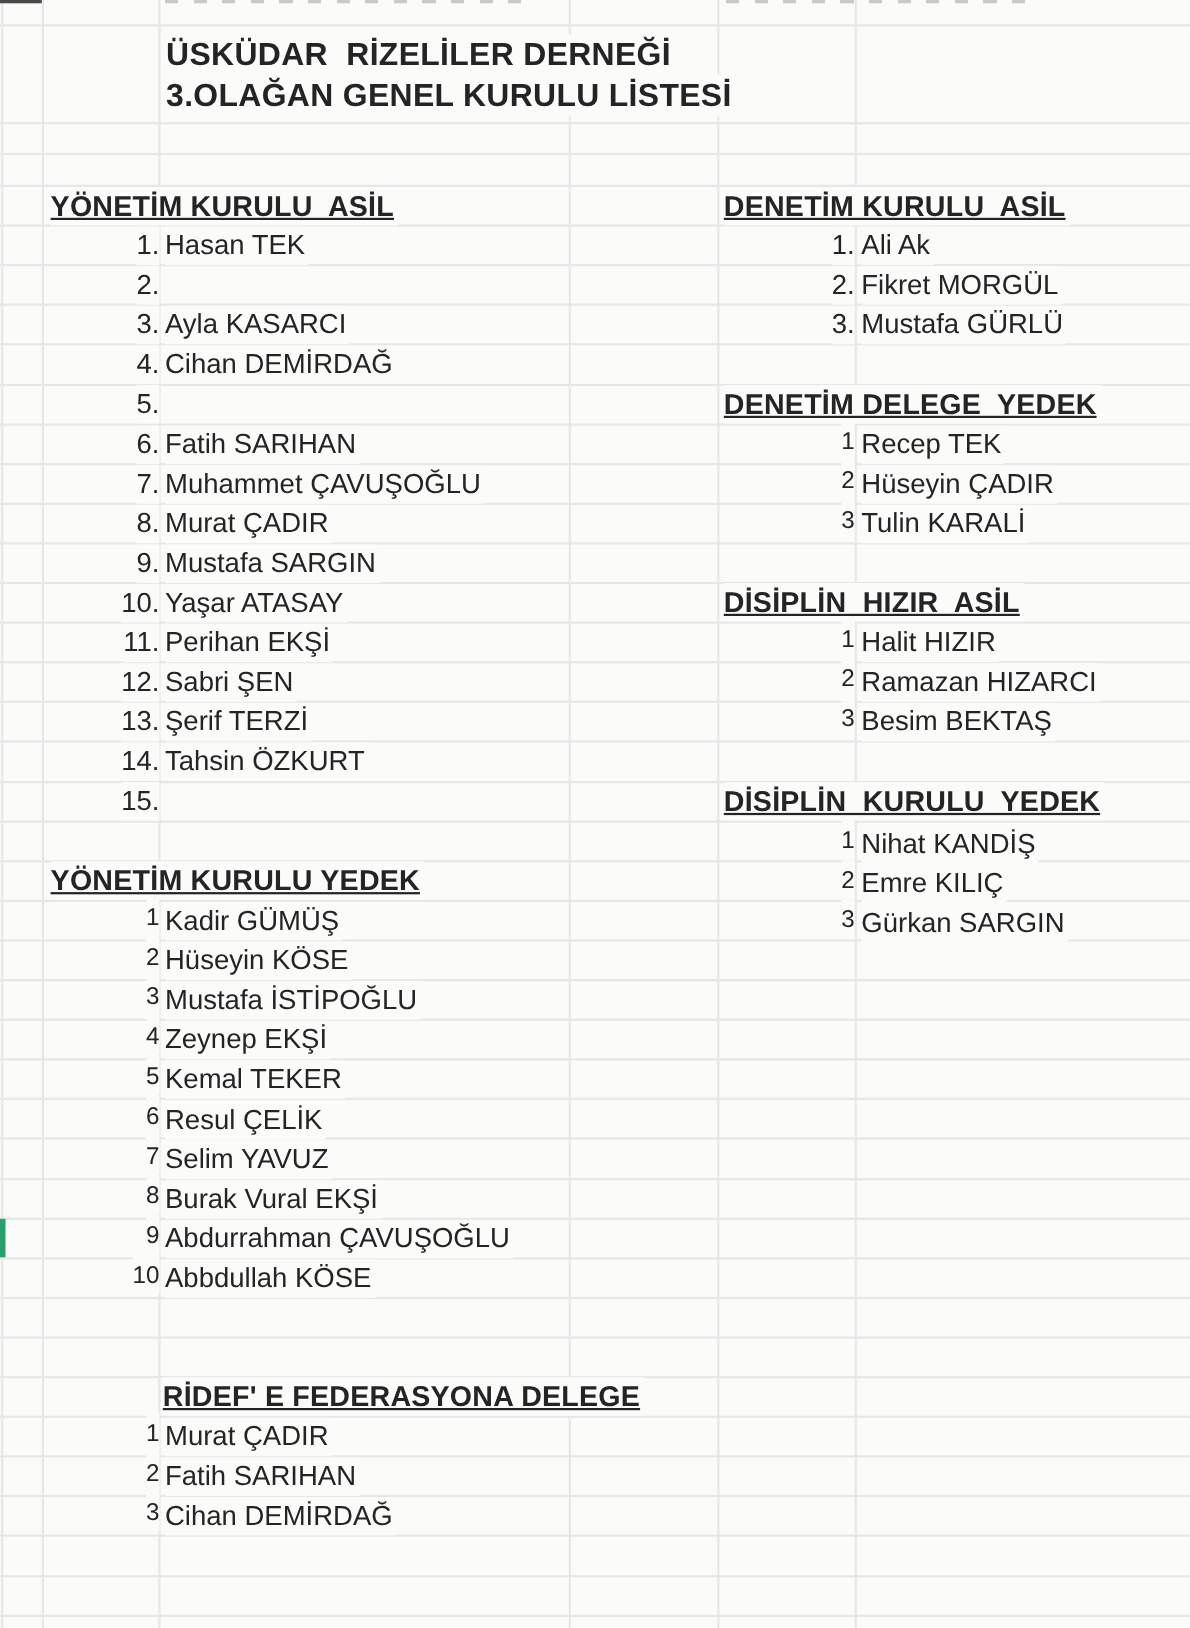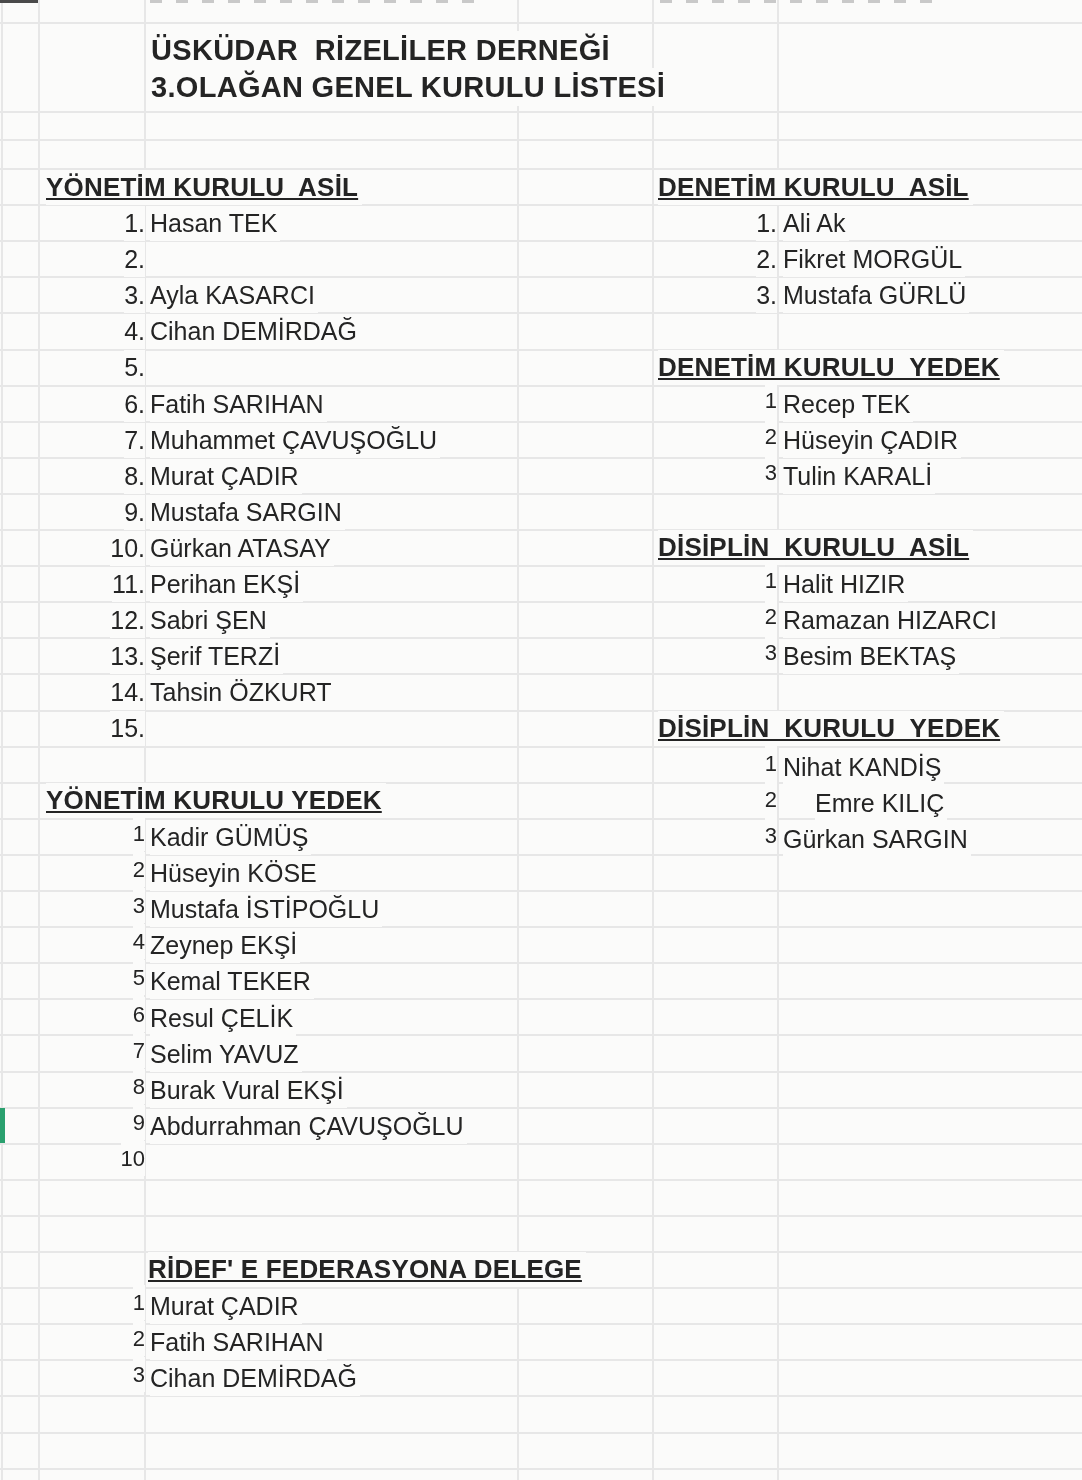--- a/index.html
+++ b/index.html
@@ -242,7 +242,7 @@
   </div>
 
   <div>
-    <div class="hdr" style="left:658px;top:350px;">DENETİM KURULU  YEDEK</div>
+    <div class="hdr" style="left:658px;top:350px;">DENETİM DELEGE  YEDEK</div>
     <div>
         <div class="row" style="top: 387px;">
           <span class="num raised" style="right: 305px;">1</span>

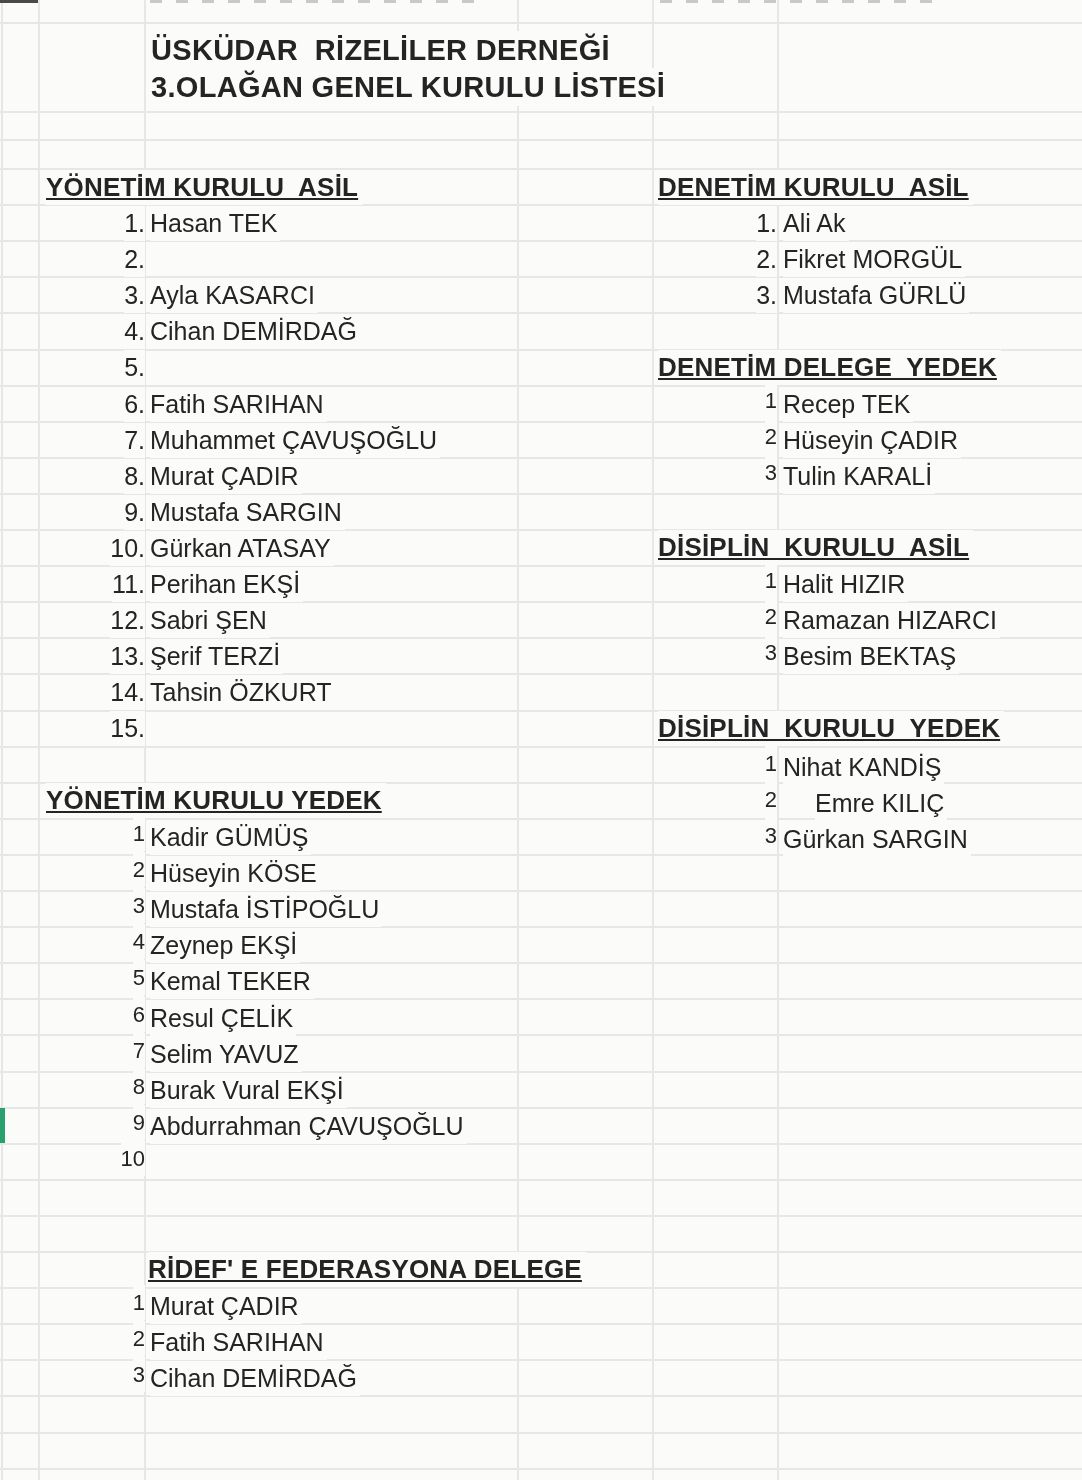--- a/index.html
+++ b/index.html
@@ -136,7 +136,7 @@
         </div>
         <div class="row" style="top: 530.9px;">
           <span class="num" style="right: 937px;">10.</span>
-          <span class="nm" style="left: 150px;">Gürkan ATASAY</span>
+          <span class="nm" style="left: 150px;">Yaşar ATASAY</span>
         </div>
         <div class="row" style="top: 567px;">
           <span class="num" style="right: 937px;">11.</span>

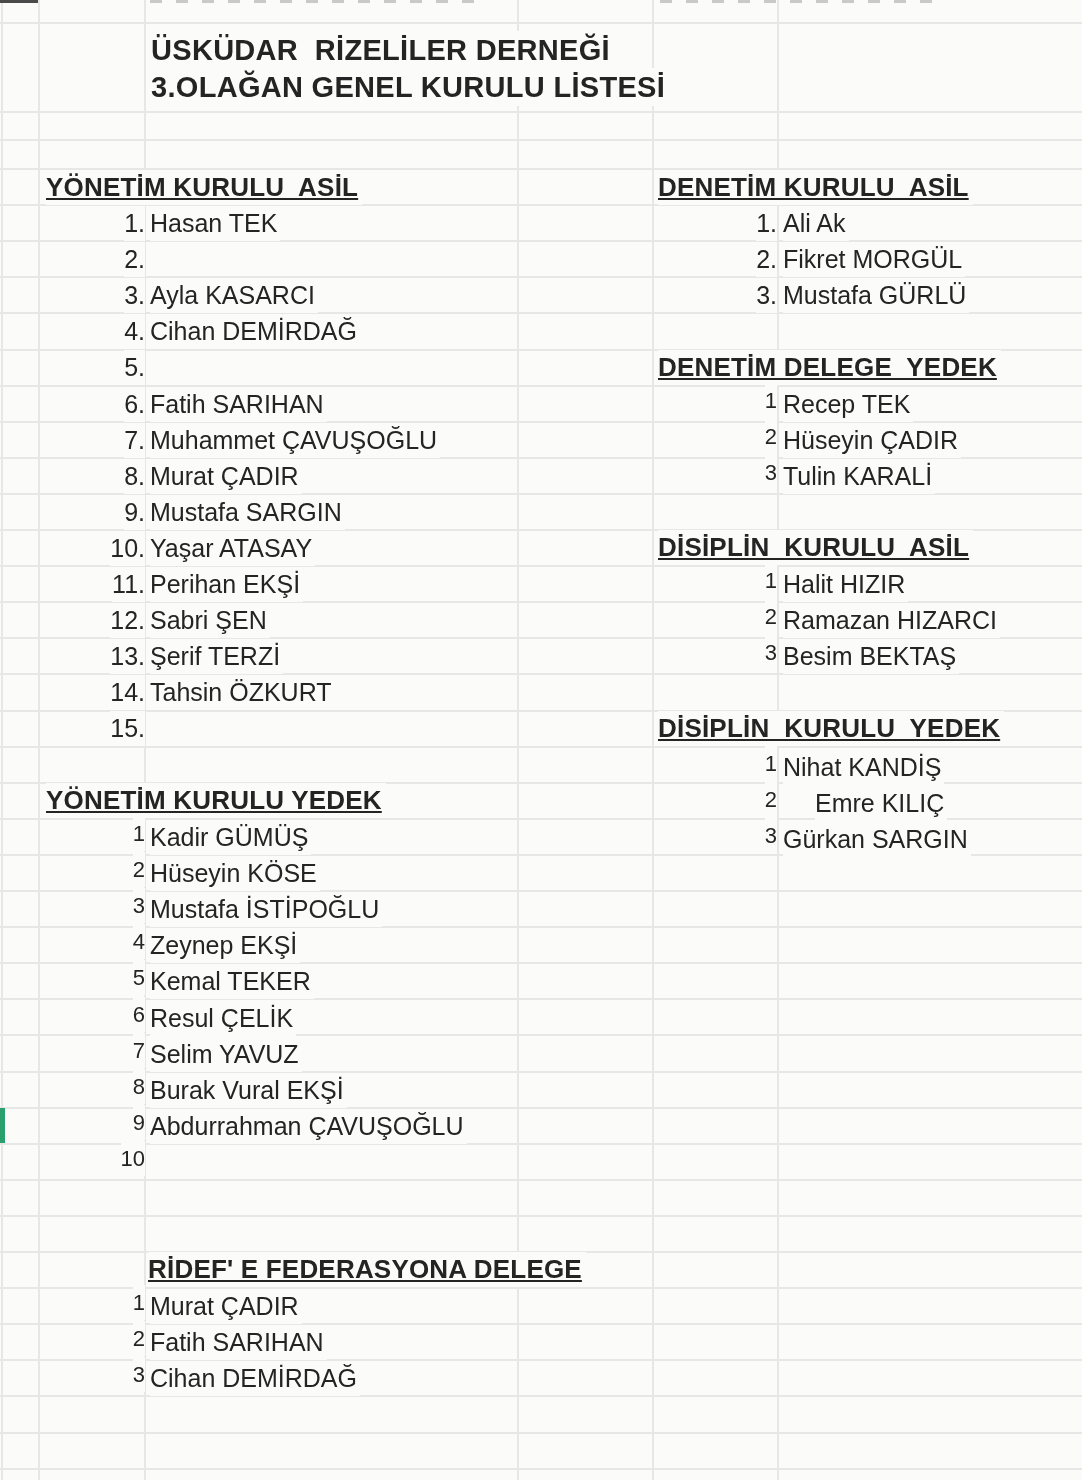--- a/index.html
+++ b/index.html
@@ -260,7 +260,7 @@
   </div>
 
   <div>
-    <div class="hdr" style="left:658px;top:530px;">DİSİPLİN  KURULU  ASİL</div>
+    <div class="hdr" style="left:658px;top:530px;">DİSİPLİN  HIZIR  ASİL</div>
     <div>
         <div class="row" style="top: 567px;">
           <span class="num raised" style="right: 305px;">1</span>

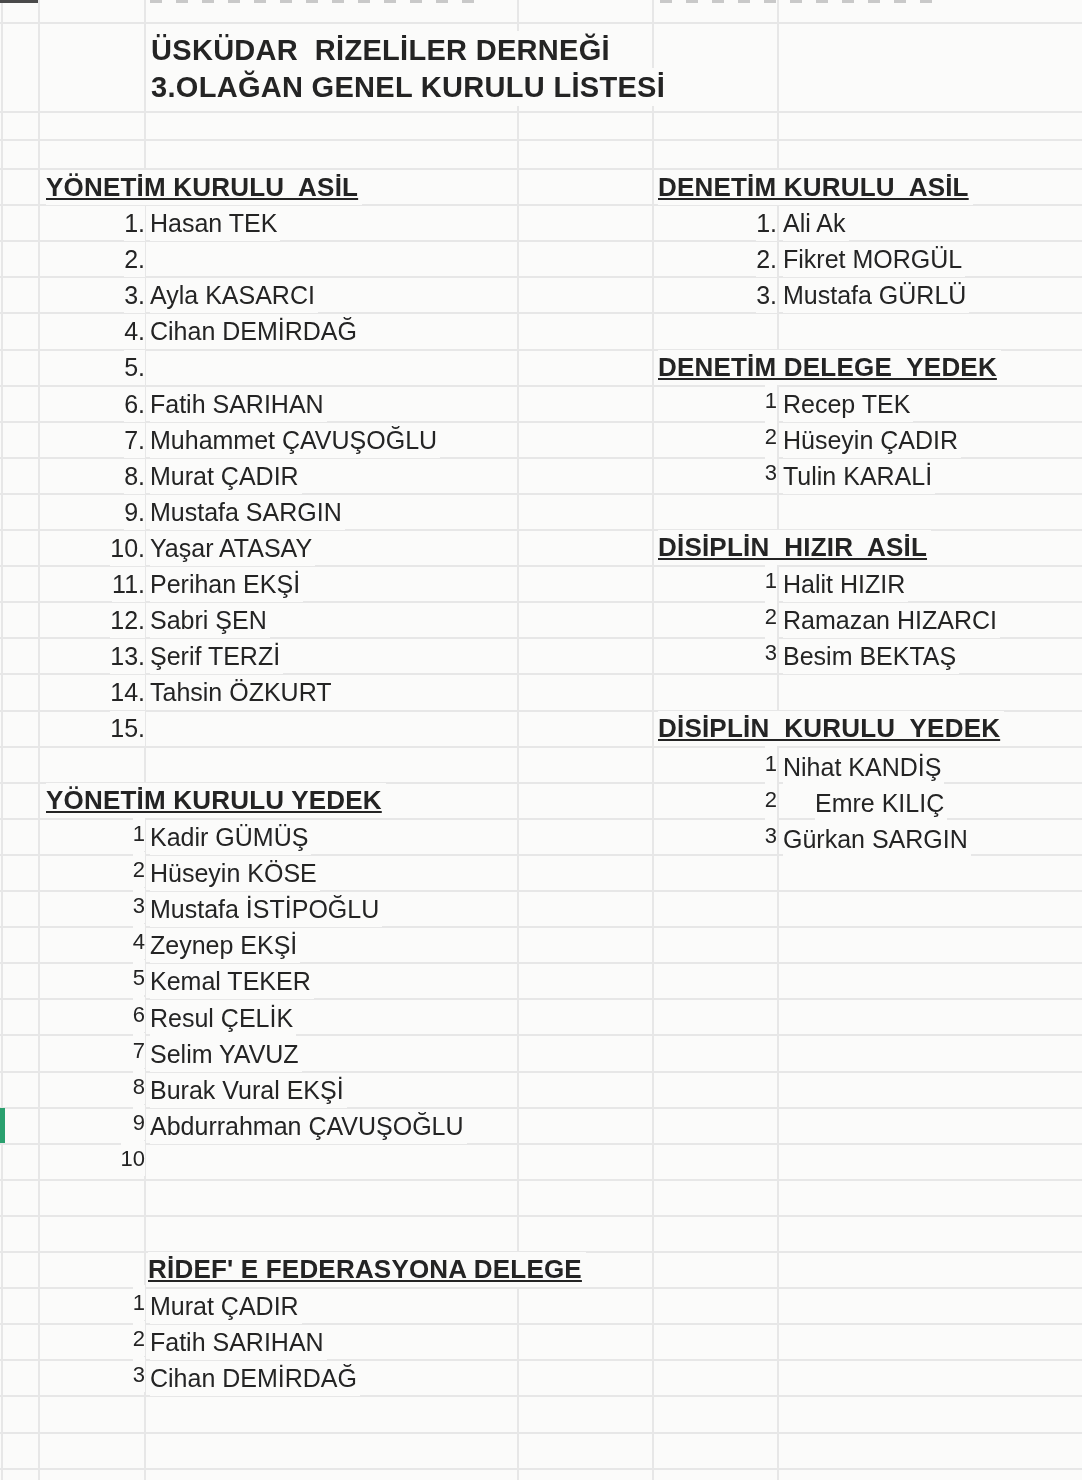--- a/index.html
+++ b/index.html
@@ -286,7 +286,7 @@
         </div>
         <div class="row" style="top: 786.1px;">
           <span class="num raised" style="right: 305px;">2</span>
-          <span class="nm" style="left: 783px; margin-left: 32px;">Emre KILIÇ</span>
+          <span class="nm" style="left: 783px;">Emre KILIÇ</span>
         </div>
         <div class="row" style="top: 822.2px;">
           <span class="num raised" style="right: 305px;">3</span>

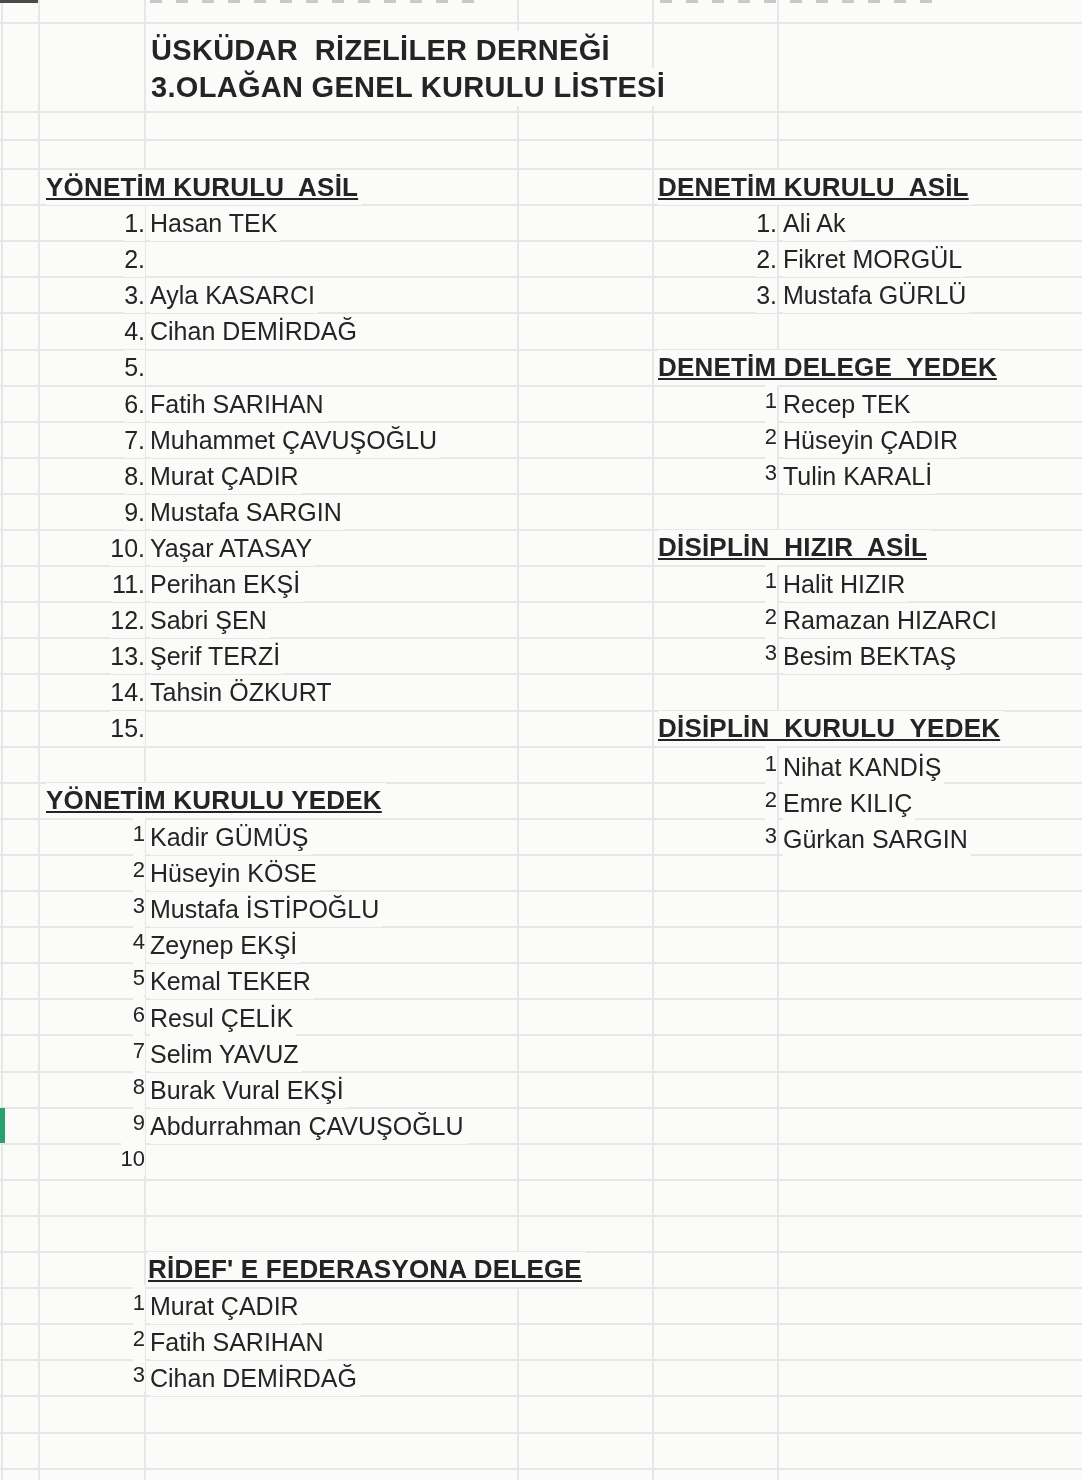--- a/index.html
+++ b/index.html
@@ -201,6 +201,7 @@
         </div>
         <div class="row" style="top: 1144.9px;">
           <span class="num raised" style="right: 937px;">10</span>
+          <span class="nm" style="left: 150px;">Abbdullah KÖSE</span>
         </div>
       </div>
   </div>

